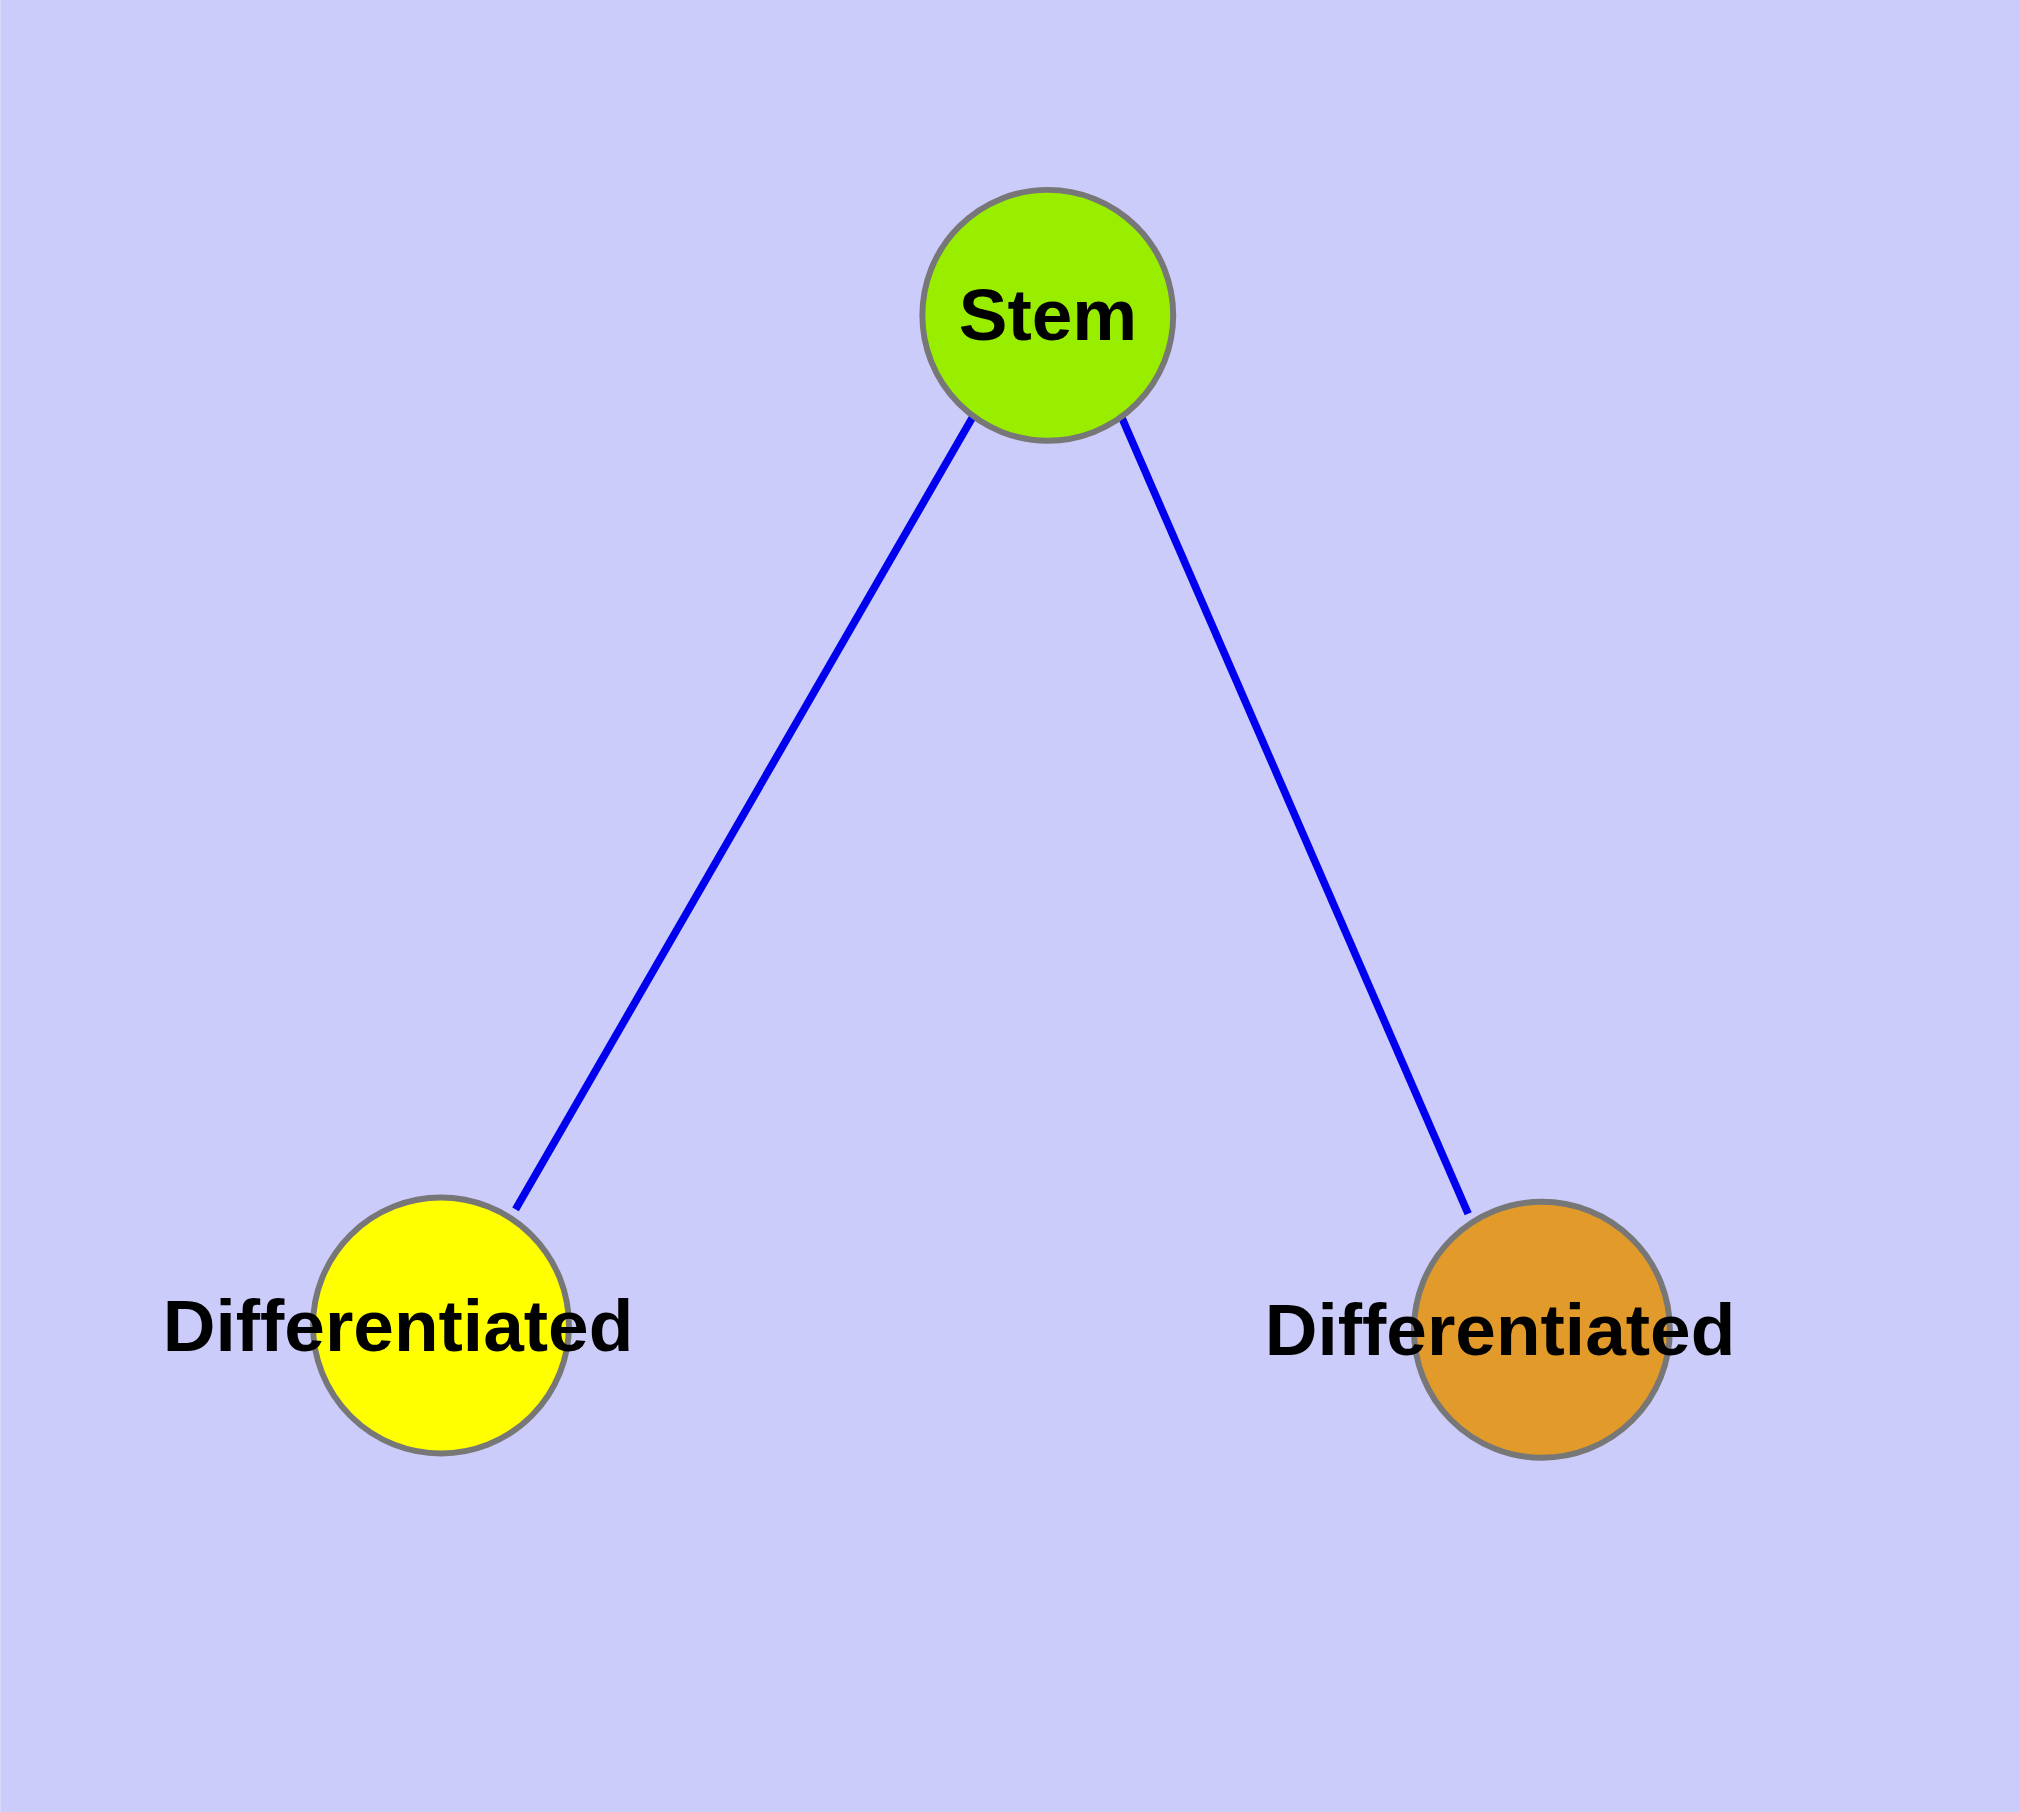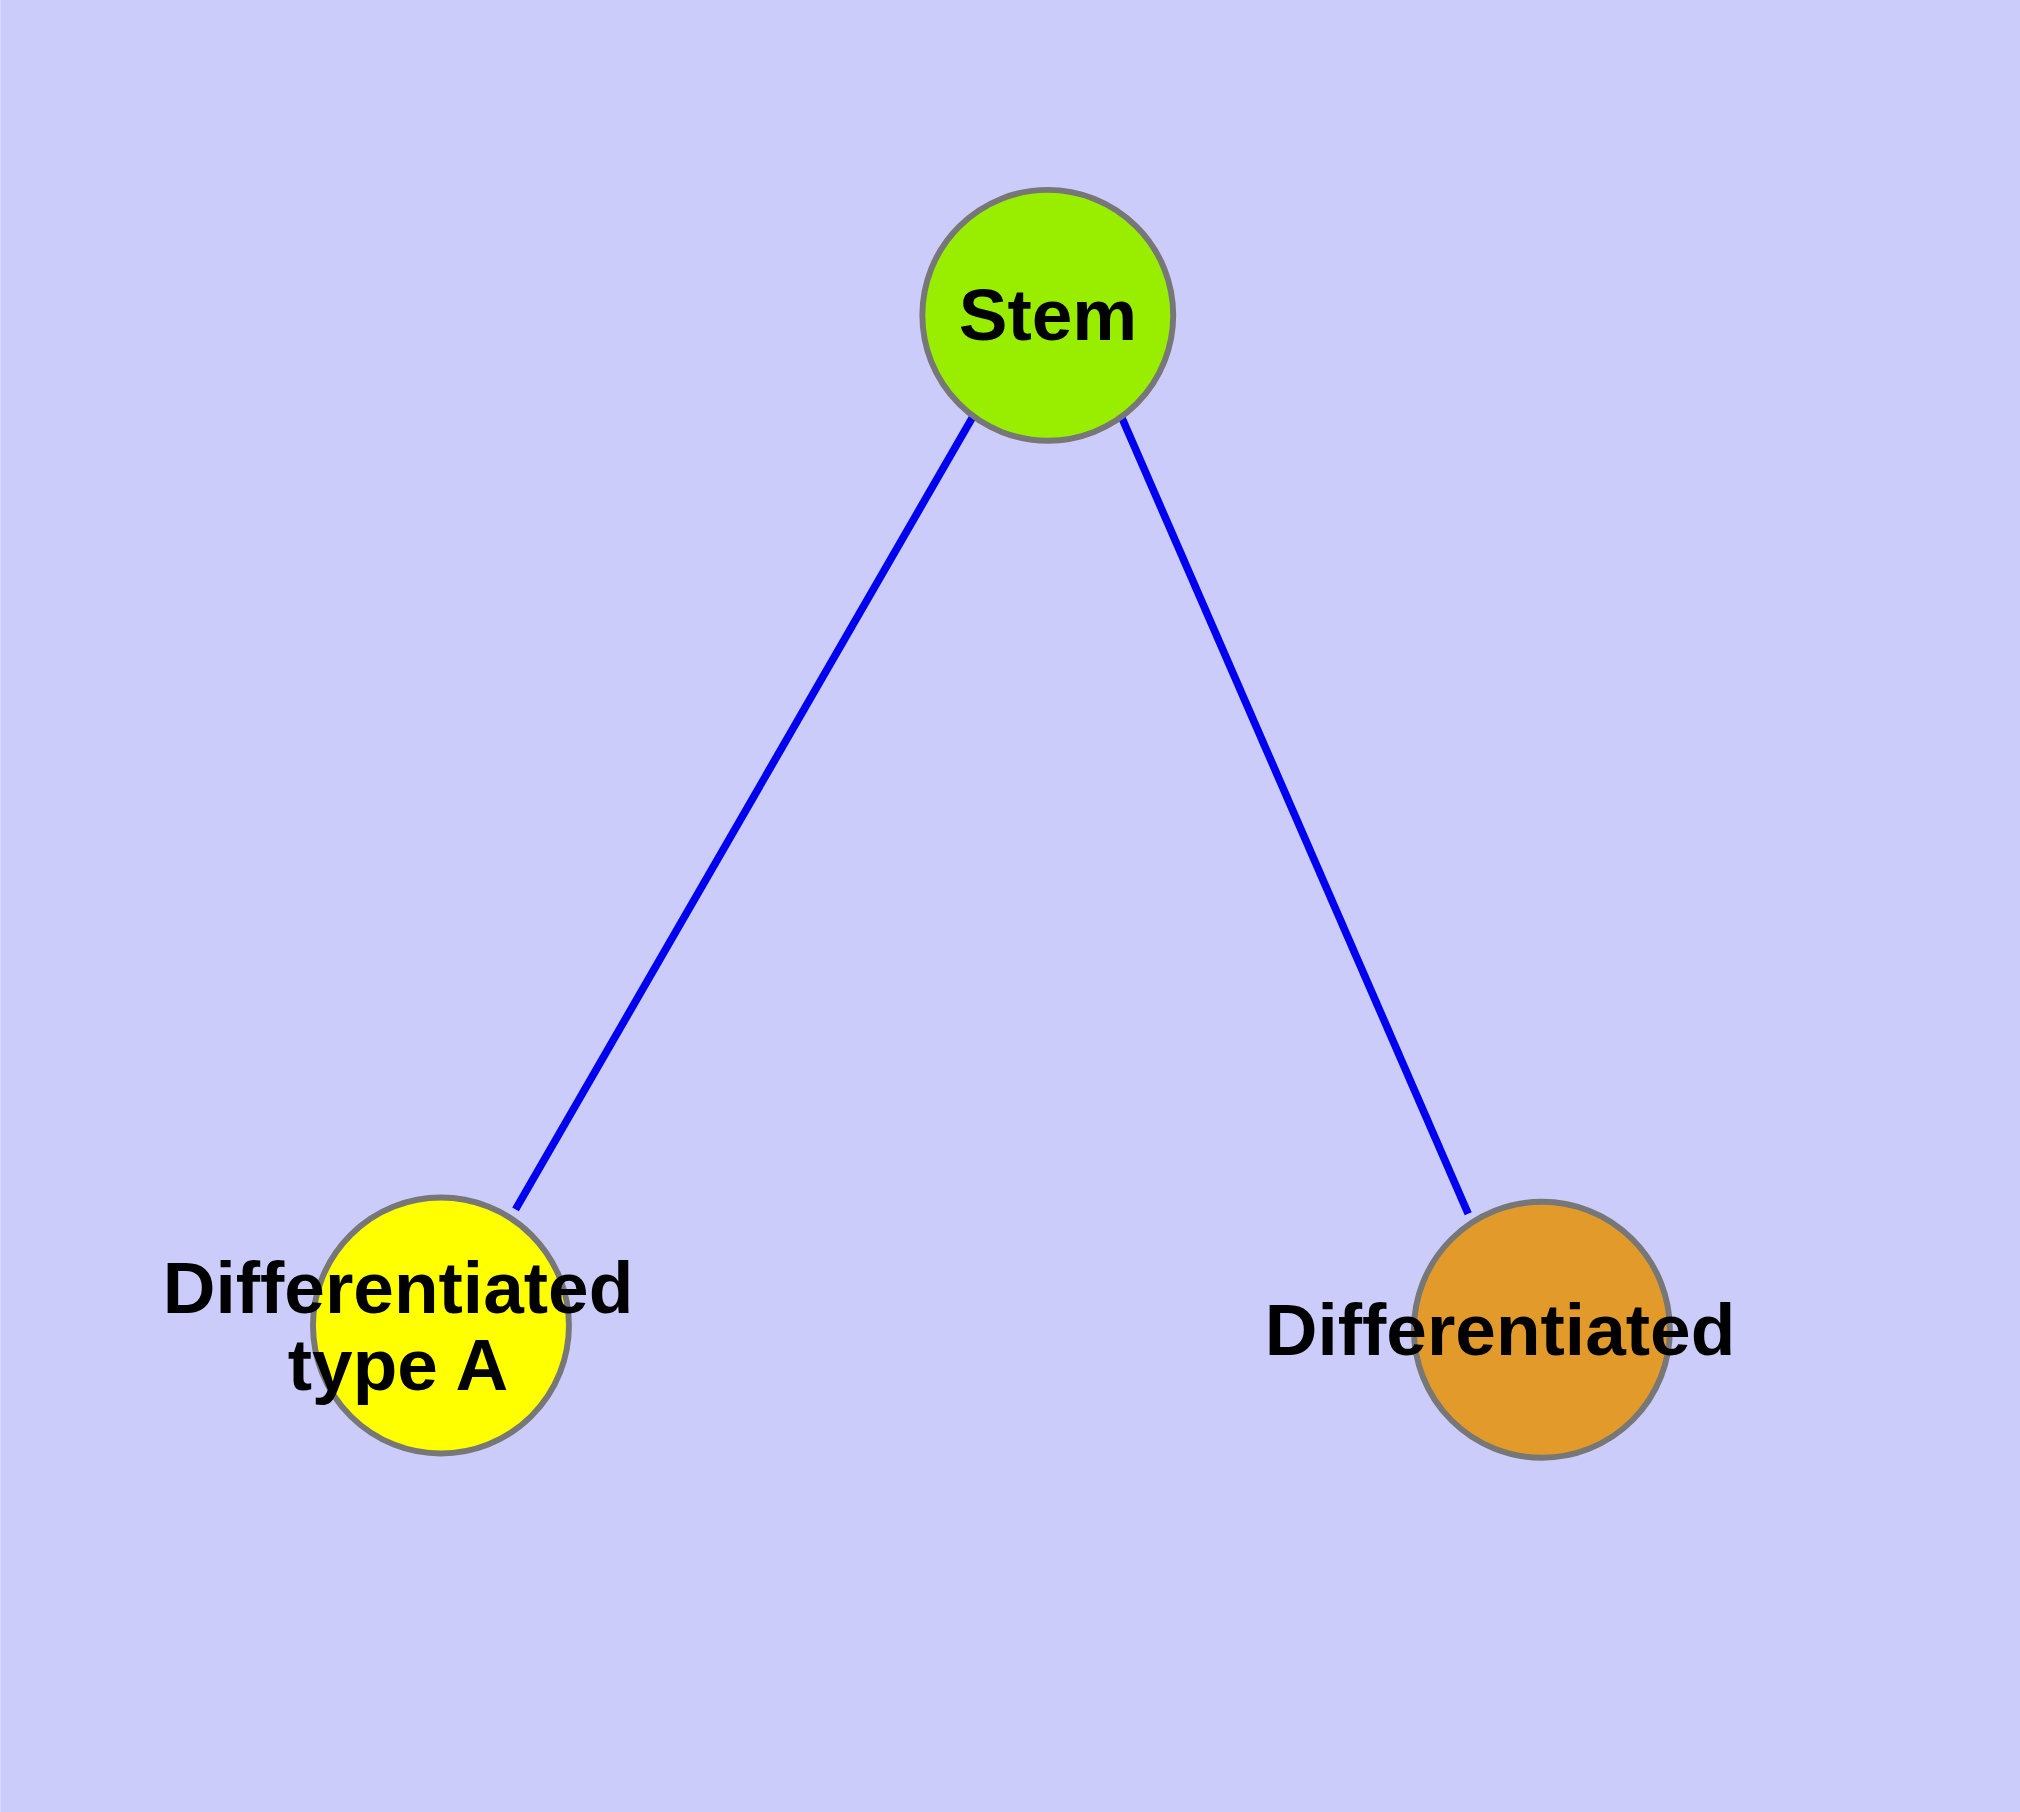--- a/index.html
+++ b/index.html
@@ -81,7 +81,7 @@
 
   <div class="node-label label-stem" style="left: 1048px; top: 315px; color: rgb(0, 0, 0);">Stem</div>
 
-  <div class="node-label label-type-a" style="left: 398px; top: 1326px; color: rgb(0, 0, 0);"><span>Differentiated</span><br><span>type A</span></div>
+  <div class="node-label label-type-a" style="left: 398px; top: 1326px; color: rgb(0, 0, 0);"><span>Differentiated</span><br></div>
 
   <div class="node-label label-type-b" style="left: 1500px; top: 1330px; color: rgb(0, 0, 0);"><span>Differentiated</span><br></div>
 

